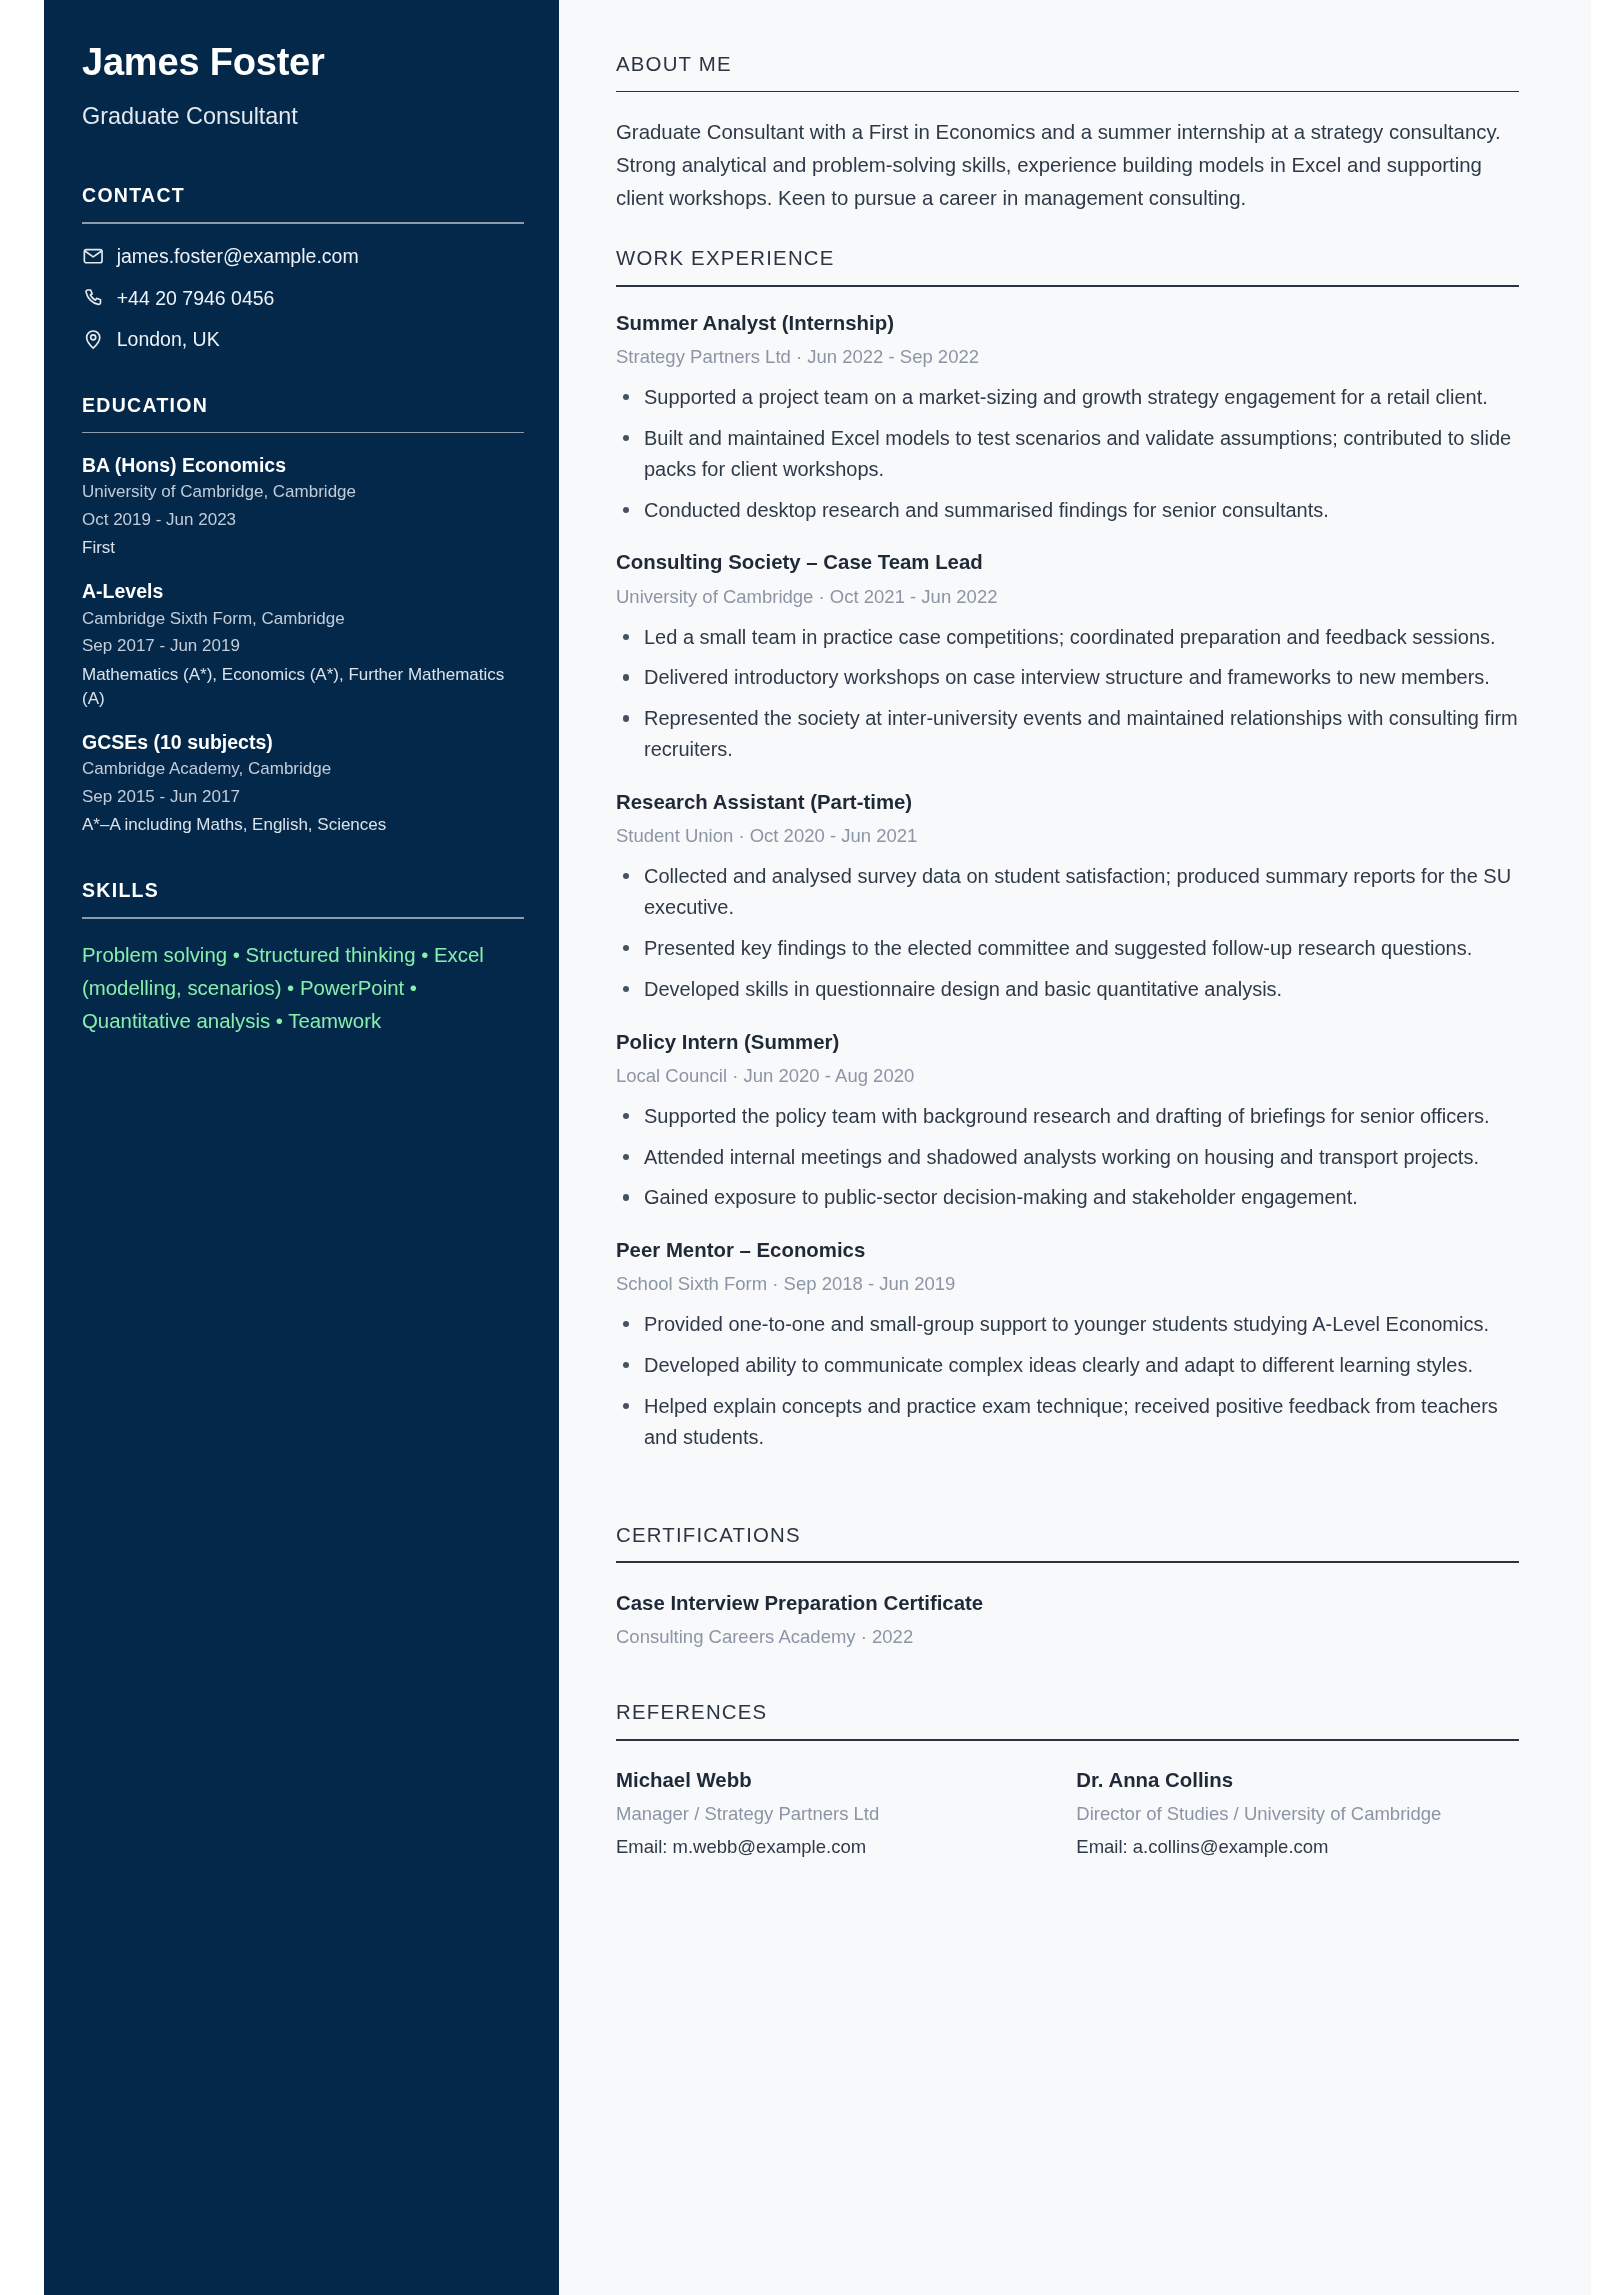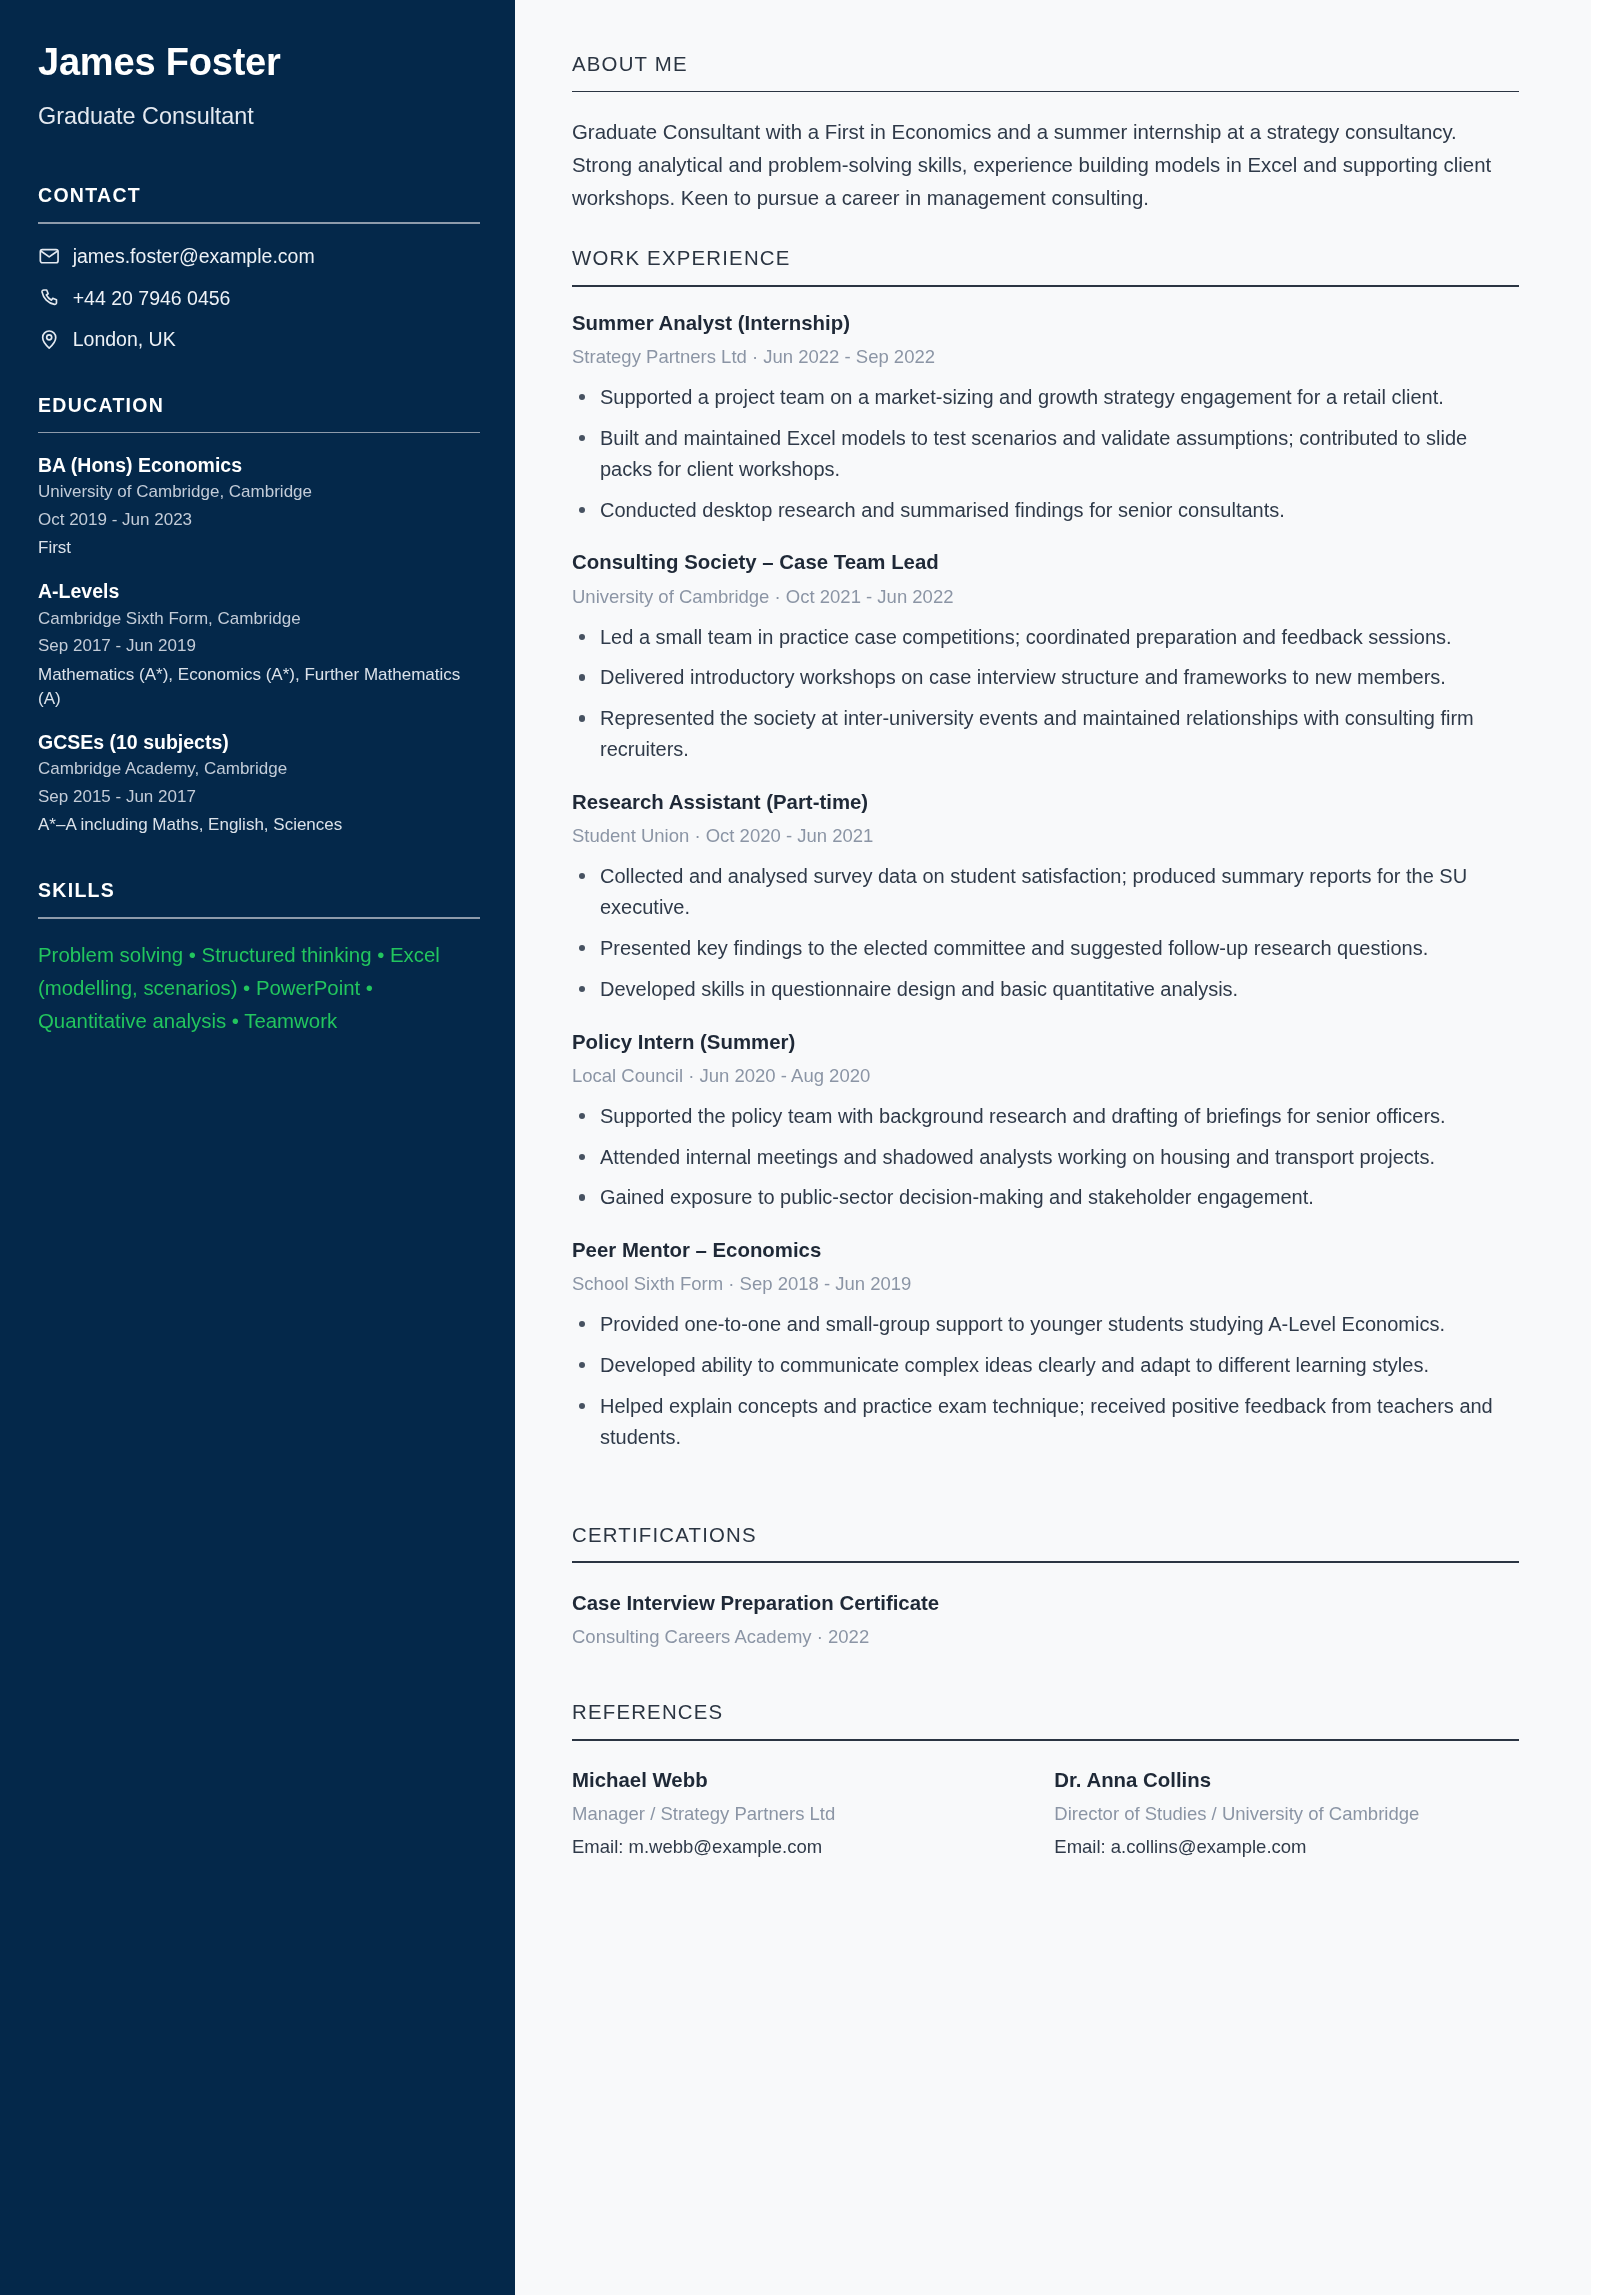--- a/index.html
+++ b/index.html
@@ -10,7 +10,7 @@
     color:#1f2937;
     -webkit-font-smoothing:antialiased;
   }
-  .page { display:flex; width:1591px; height:2295px; background:#ffffff; }
+  .page { display:flex; width:1591px; height:2295px; background:#ffffff;padding-left:44px; }
 
   
   .sidebar {

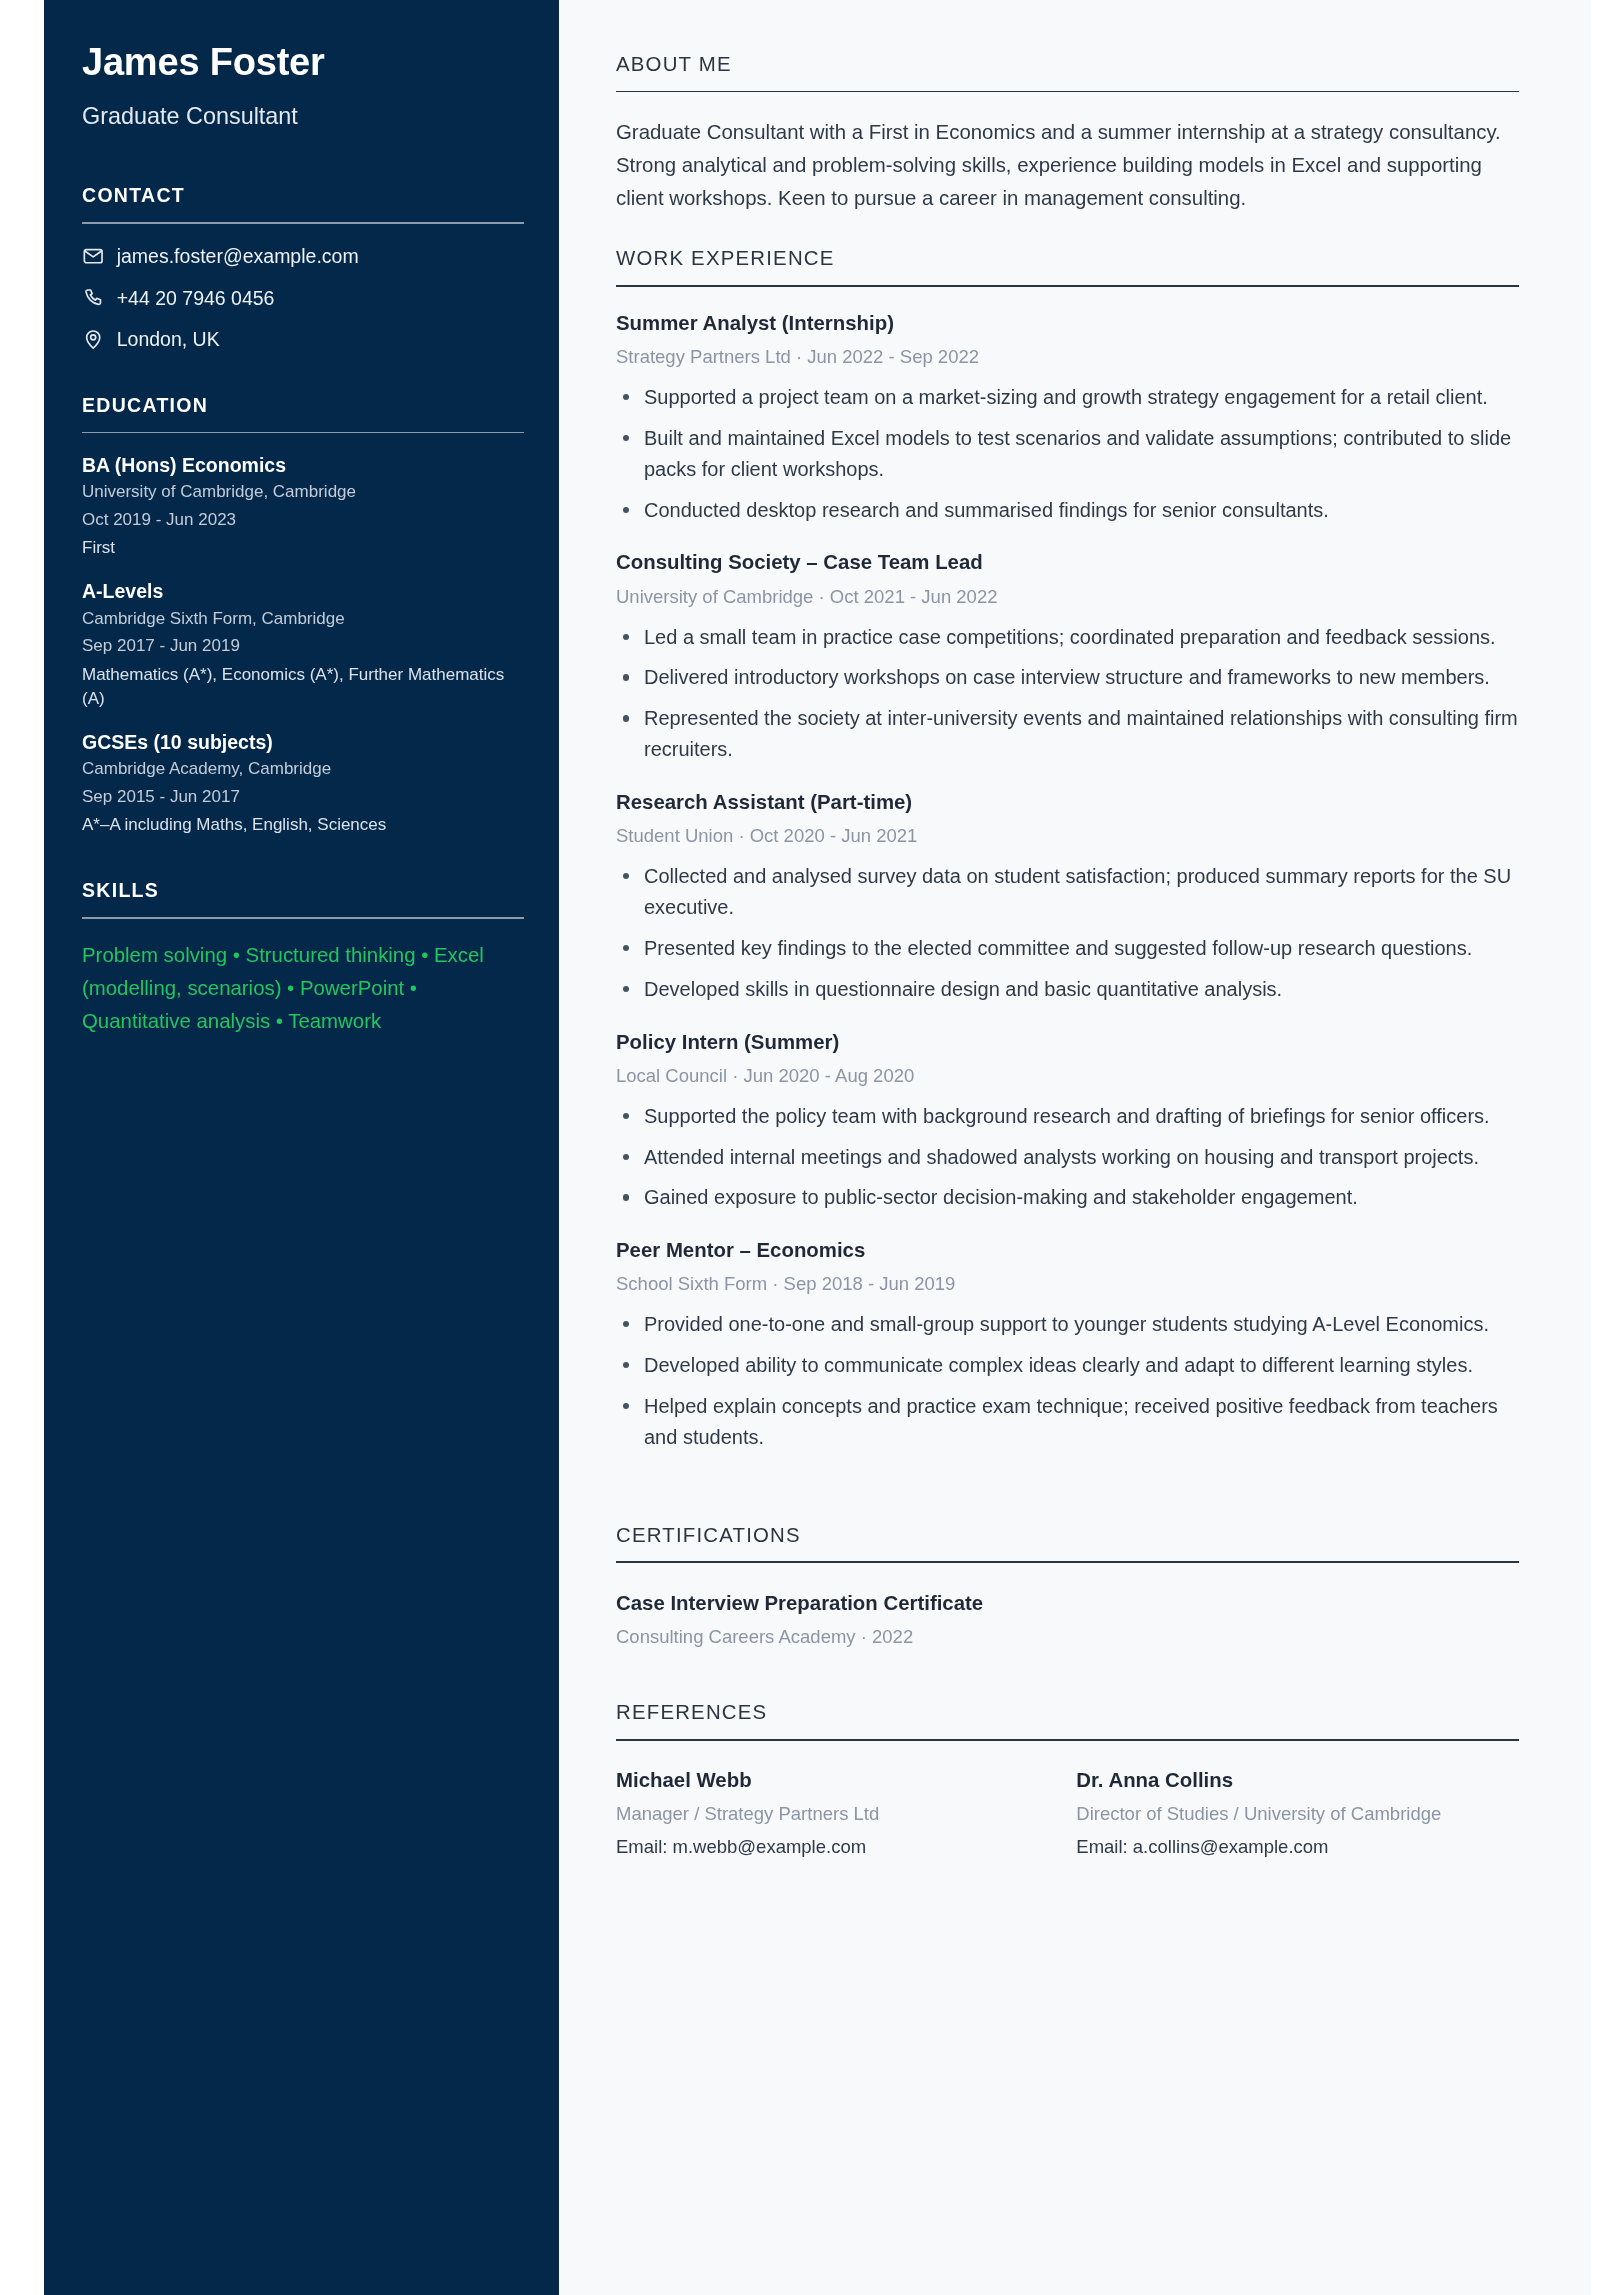--- a/index.html
+++ b/index.html
@@ -93,7 +93,7 @@
   .skills-body {
     margin-top:20.4px;
     font-size:20.4px;
-    color:#22c55e;
+    color:#86efac;
     line-height:1.62;
     max-width:438px;
   }

